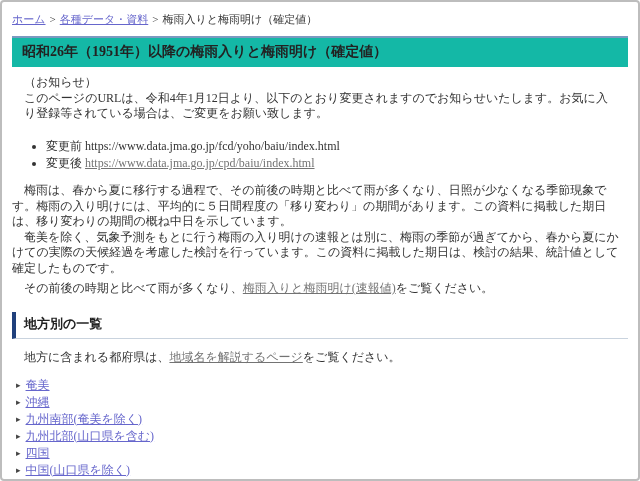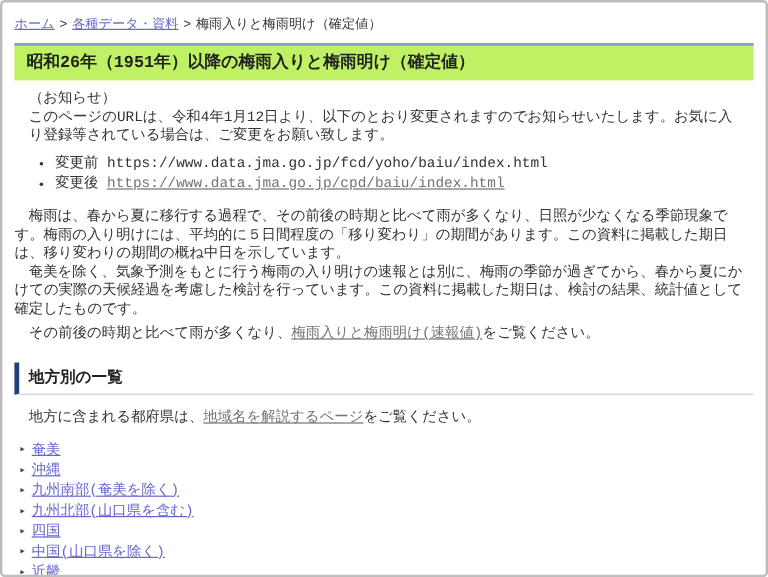--- a/index.html
+++ b/index.html
@@ -8,7 +8,7 @@
     border:2px solid #bdbdbd; border-radius:4px;
     background:#ffffff; overflow:hidden;
     padding:8px 10px 0 10px;
-    font-family:Liberation Mono, monospace;
+    font-family:Liberation Serif, serif;
     color:#333333;
   }
   

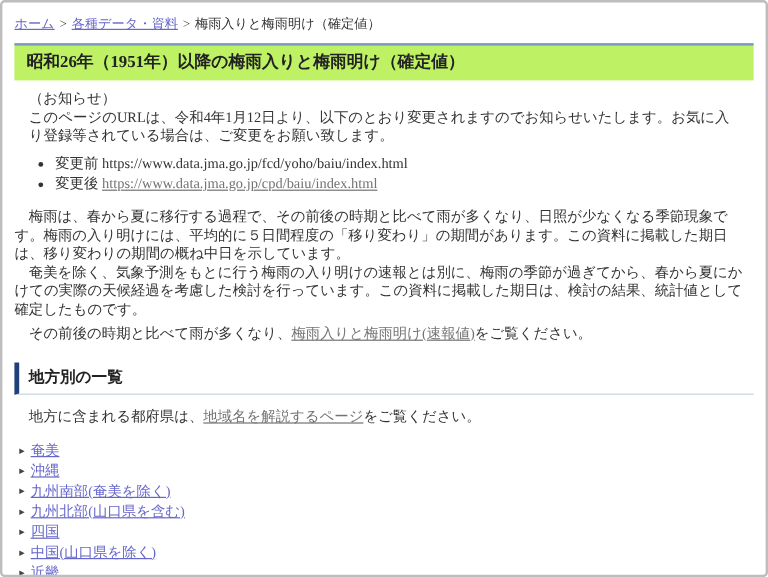--- a/index.html
+++ b/index.html
@@ -19,7 +19,7 @@
   
   .title-bar {
     border-top:2px solid #7b99c0;
-    background:#bef264;
+    background:#14b8a6;
     font-size:14px; font-weight:bold; color:#222222;
     padding:5px 10px 6px 10px;
   }

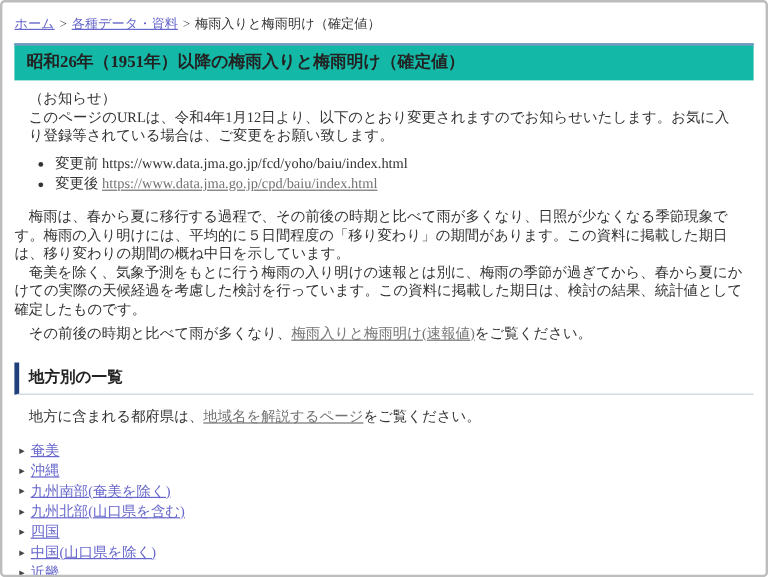--- a/index.html
+++ b/index.html
@@ -27,7 +27,7 @@
   .notice { font-size:12px; line-height:15px; margin:8px 0 0 12px; }
   .notice-heading { margin:0; }
   .notice-body { margin:1px 14px 0 0; }
-  .notice-list { margin:8px 0 12px 34px; padding:0; }
+  .notice-list { margin:18px 0 12px 34px; padding:0; }
   .notice-list li { list-style:disc; margin:2px 0; font-size:12px; line-height:15px; color:#333; }
   
   .para { font-size:12px; line-height:15.5px; margin:0; text-indent:1em; }

